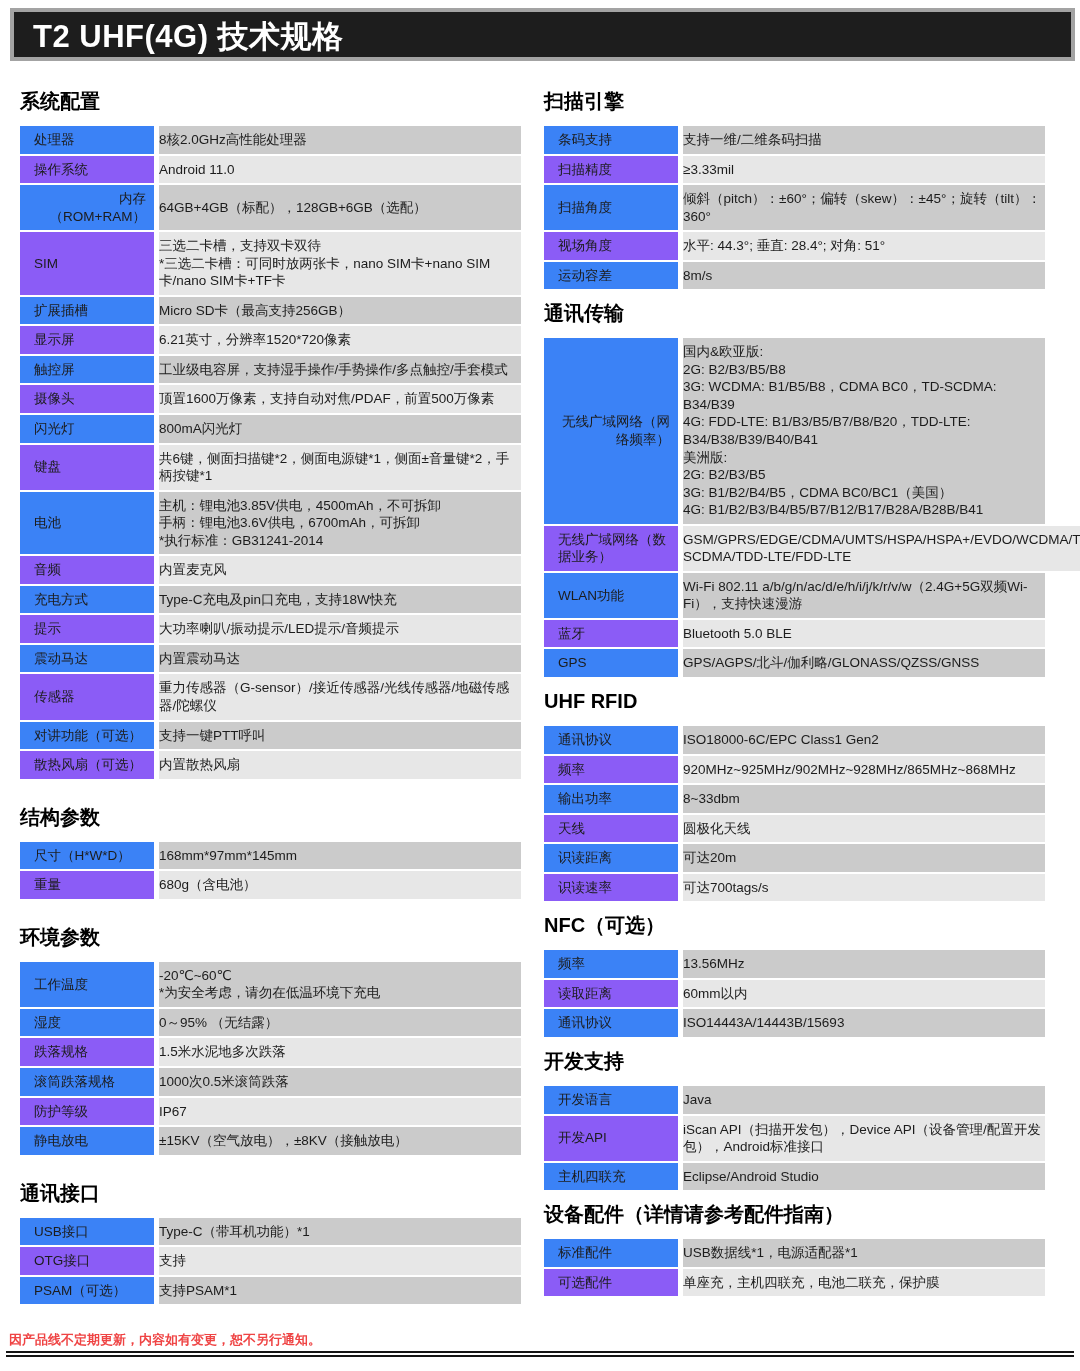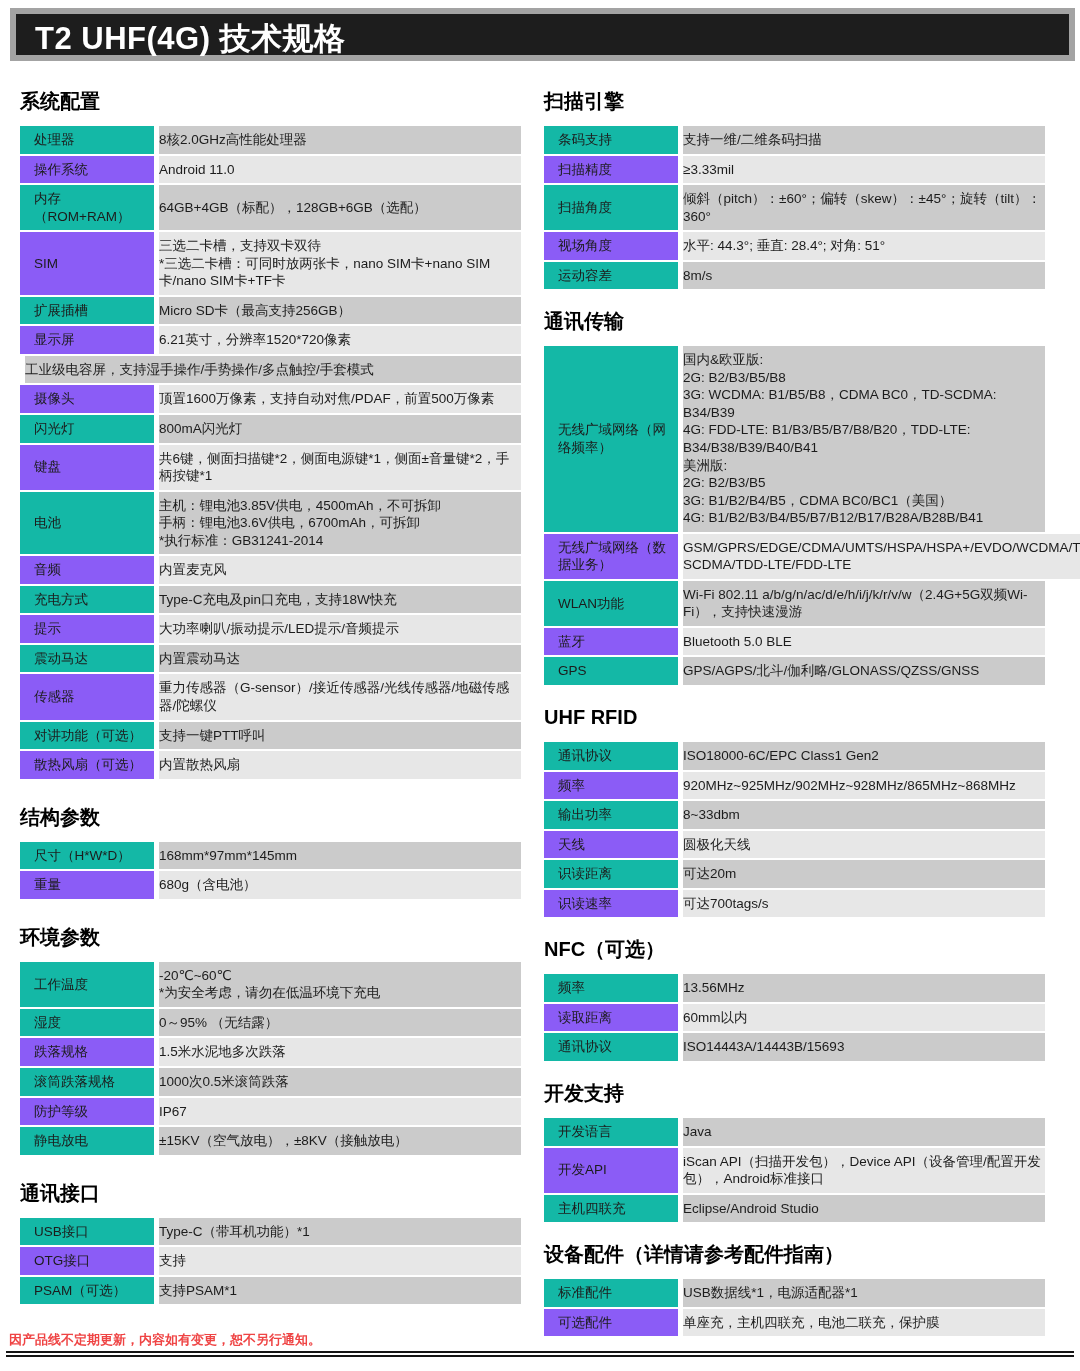--- a/index.html
+++ b/index.html
@@ -16,7 +16,7 @@
     margin: 8px 5px 0 10px;
     height: 53px;
     background: #1d1d1d;
-    border: 6px solid #a3a3a3;
+    border: 4px solid #a3a3a3;
     color: #ffffff;
     font-size: 31px;
     font-weight: bold;

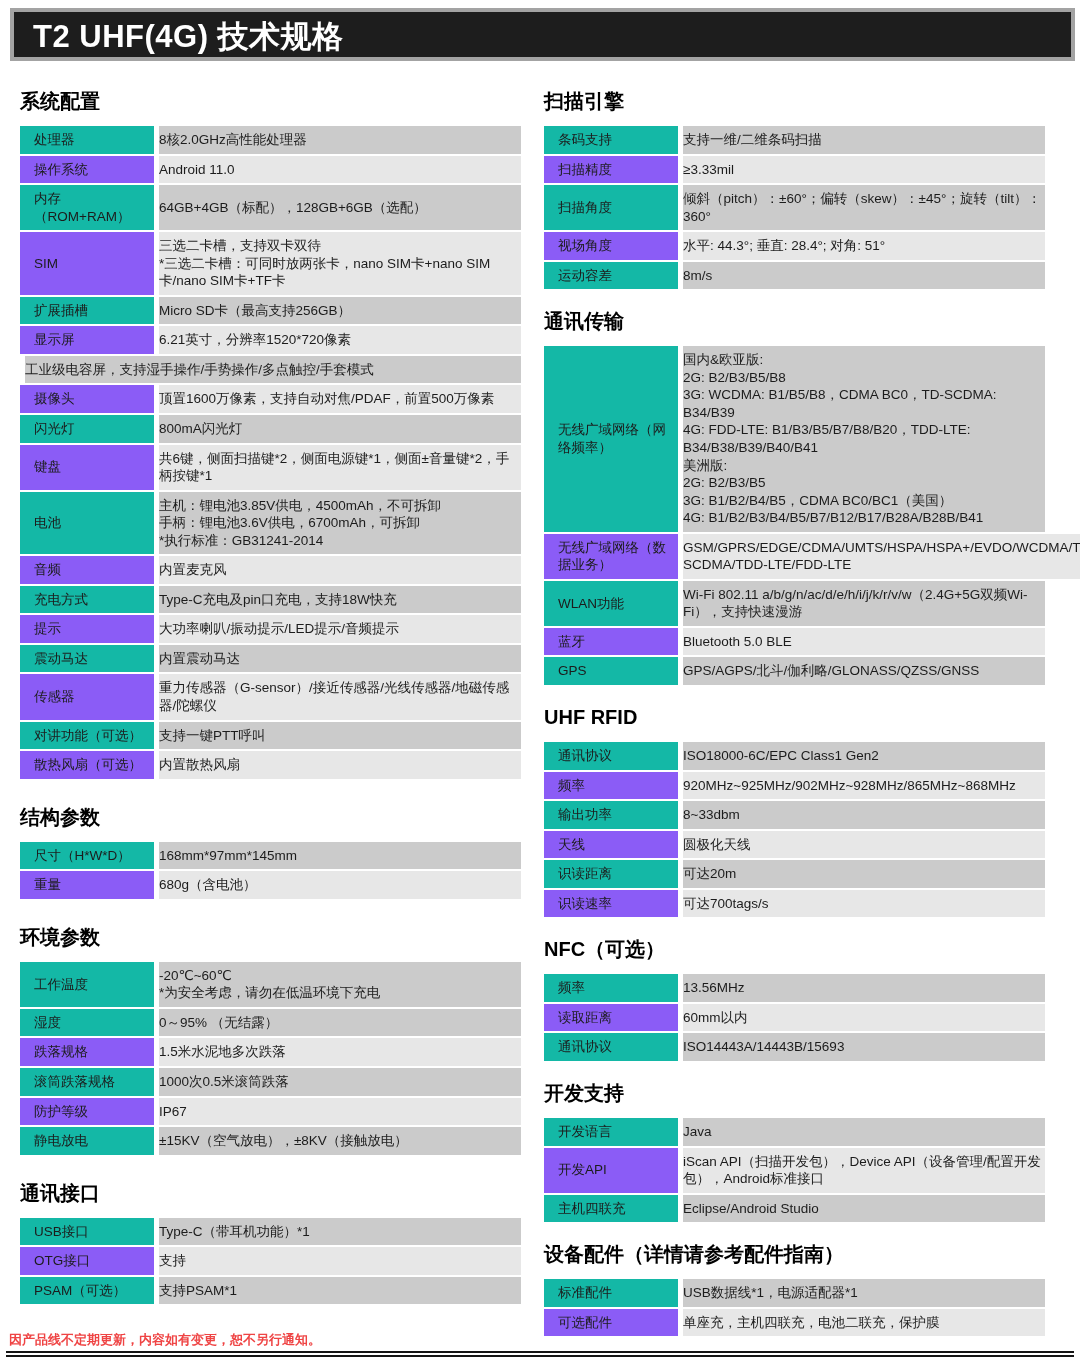--- a/index.html
+++ b/index.html
@@ -61,7 +61,7 @@
     flex-direction: column;
     justify-content: center;
   }
-  .spec-row.dark .label  { background: #14b8a6; }
+  .spec-row.dark .label  { background: #3b82f6; text-align: right; }
   .spec-row.dark .value  { background: #cbcbcb; }
   .spec-row.light .label { background: #8b5cf6; }
   .spec-row.light .value { background: #e7e7e7; justify-content: center; }

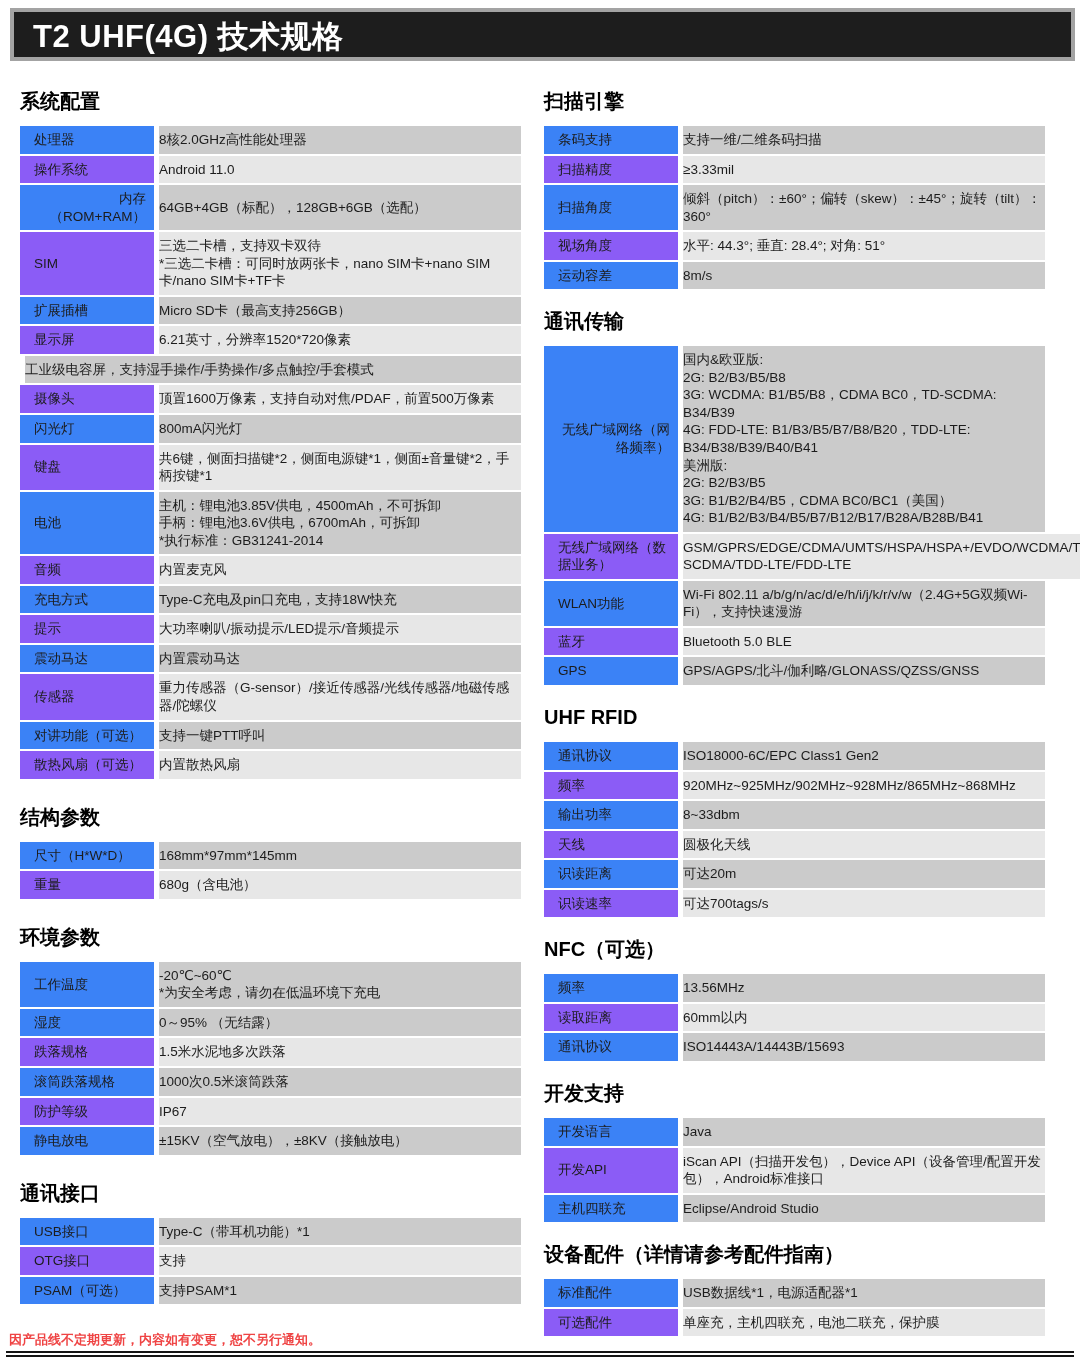--- a/index.html
+++ b/index.html
@@ -40,7 +40,7 @@
     line-height: 1.2;
   }
   .col-left .spec-section + .spec-section h2 { margin-top: 26px; }
-  .col-right .spec-section + .spec-section h2 { margin-top: 20px; }
+  .col-right .spec-section + .spec-section h2 { margin-top: 12px; }
   .spec-row { display: flex; margin-bottom: 2px; }
   .spec-row .label {
     width: 134px;

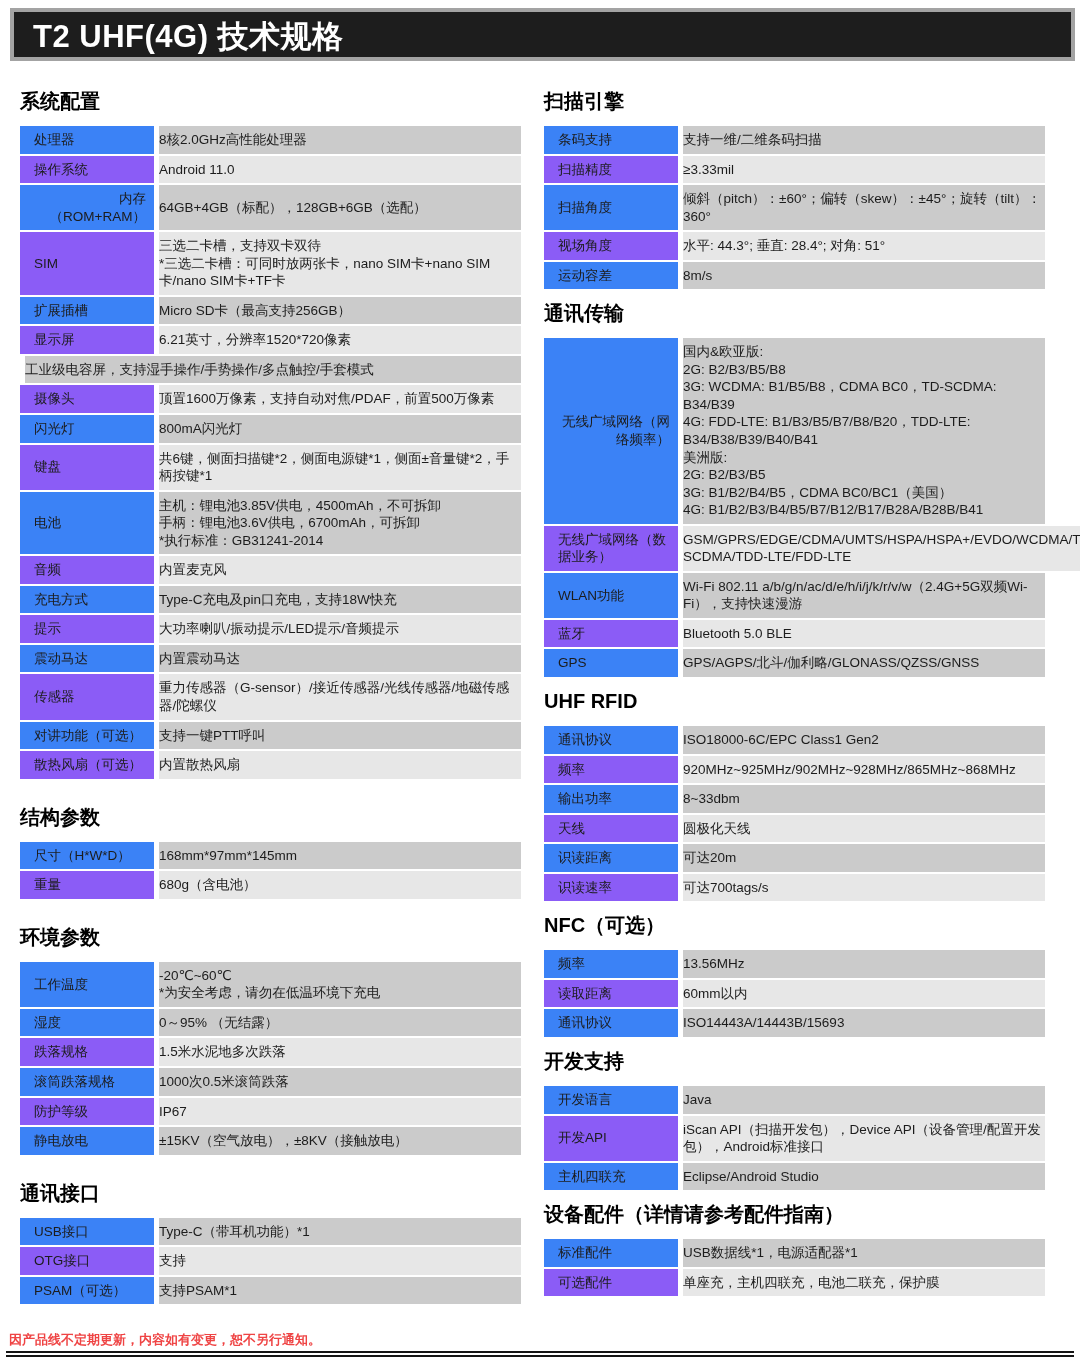--- a/index.html
+++ b/index.html
@@ -132,6 +132,7 @@
             </div>
           </div>
           <div class="spec-row dark">
+            <div class="label">触控屏</div>
             <div class="value">
               <div class="value-line">工业级电容屏，支持湿手操作/手势操作/多点触控/手套模式</div>
             </div>

